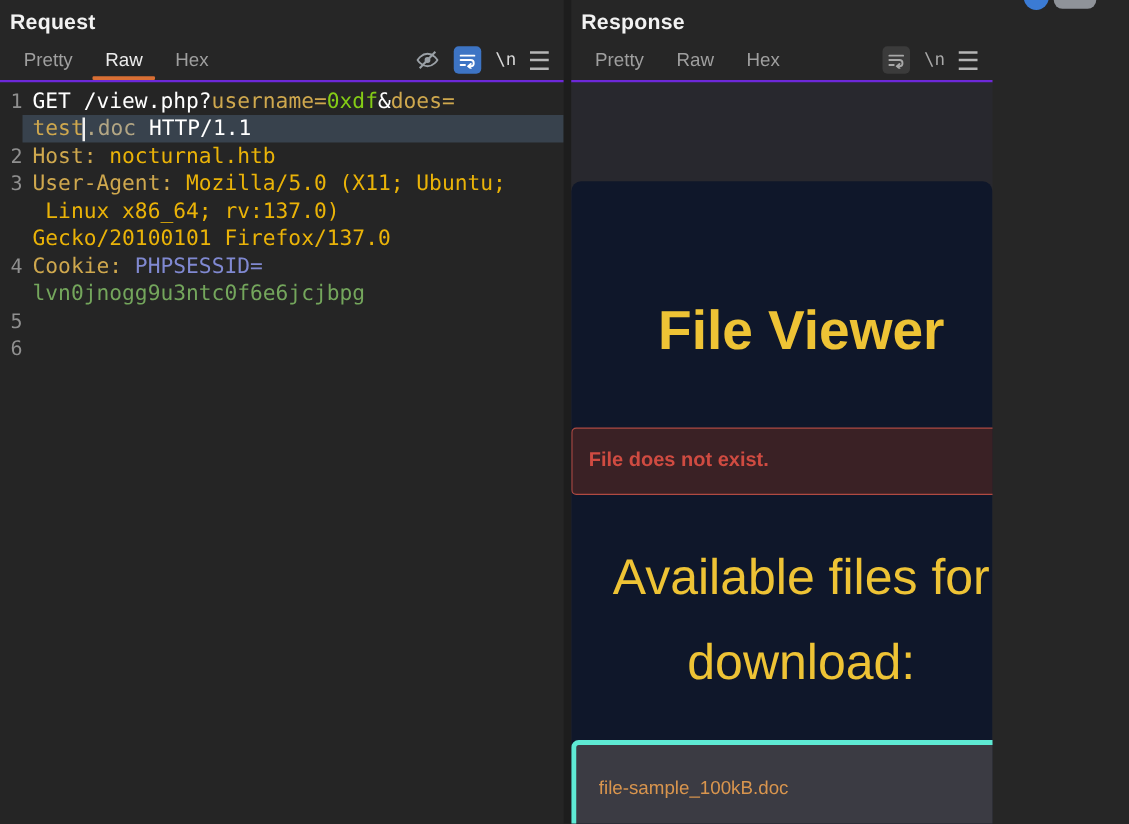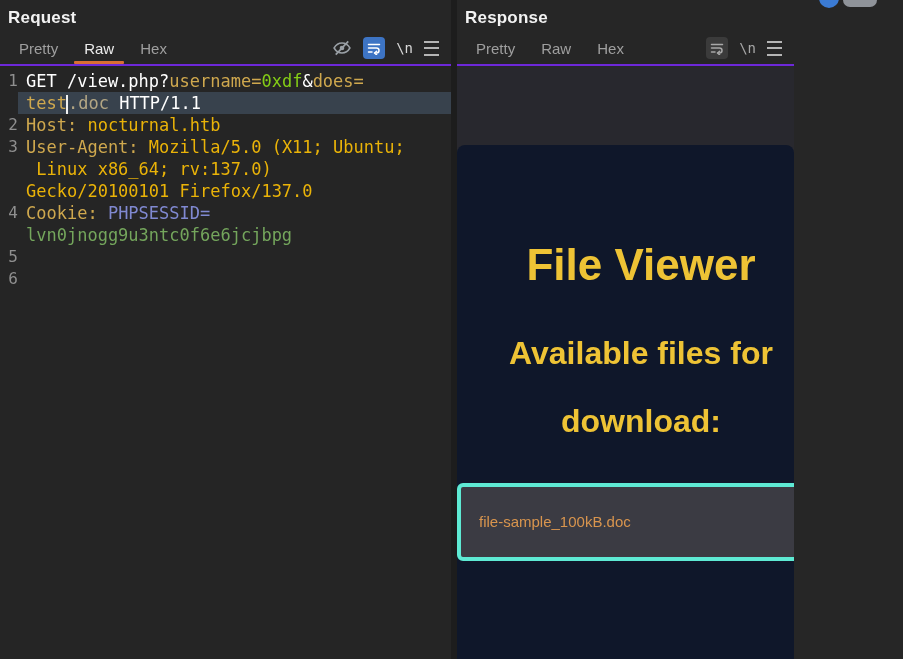--- a/index.html
+++ b/index.html
@@ -220,6 +220,9 @@
       <div class="render-page">
         <div class="page-inner">
           <h1 class="viewer-title">File Viewer</h1>
+          <div class="error-box">
+            <span>File does not exist.</span>
+          </div>
           <h2 class="files-heading">Available files for download:</h2>
           <div class="file-list">
               <div class="file-box"><a class="file-link">file-sample_100kB.doc</a></div>

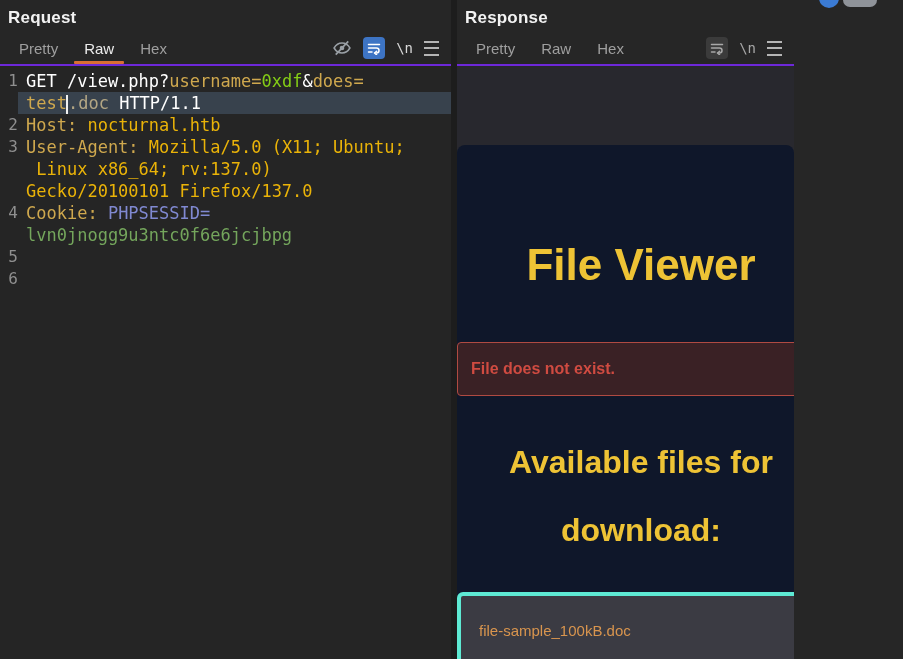--- a/index.html
+++ b/index.html
@@ -91,7 +91,7 @@
     color:#cf4b41;font-size:16px;font-weight:bold;
   }
   .files-heading{
-    margin:32px 0 0;font-size:32px;line-height:68px;font-weight:bold;color:#eec335;
+    margin:32px 0 0;font-size:40px;line-height:68px;font-weight:normal;color:#eec335;
   }
   .file-list{margin-top:28px;}
   .file-box{

